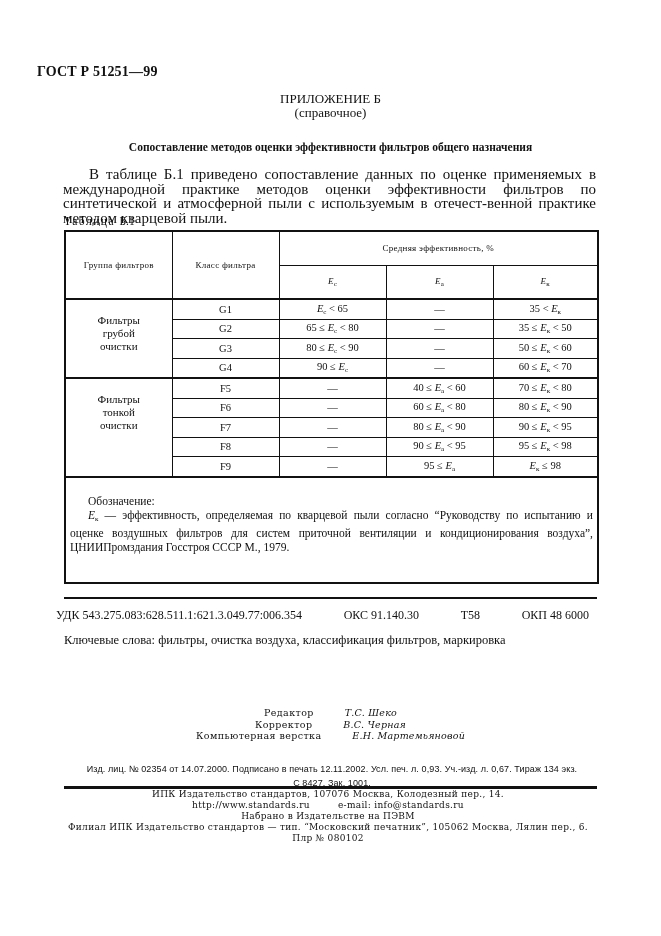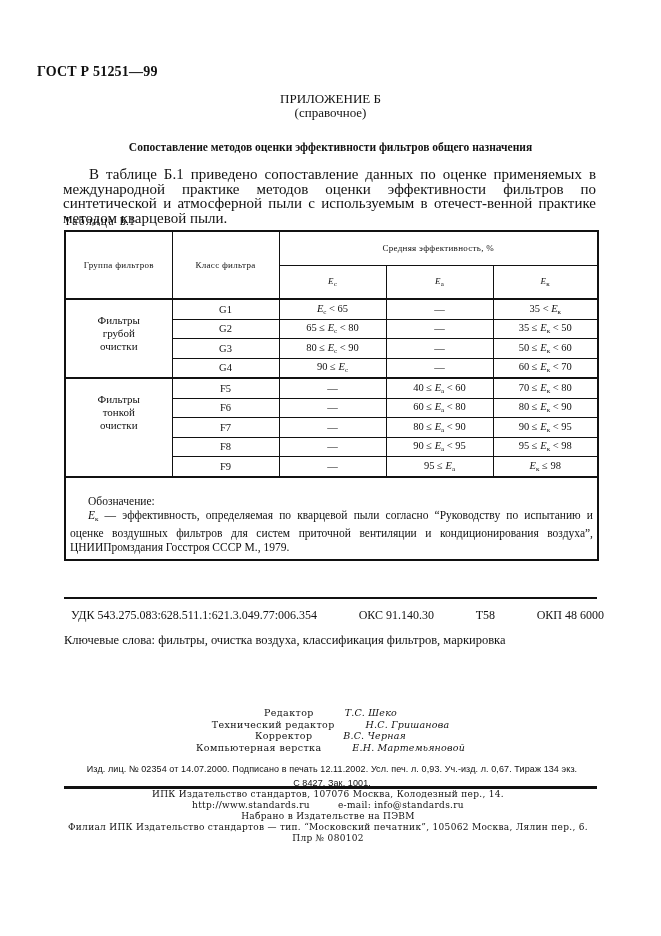--- a/index.html
+++ b/index.html
@@ -32,7 +32,7 @@
     table.t .group { font-size: 11px; line-height: 13px; vertical-align: middle; }
     table.t tbody td { height: 18.5px; }
     table.t .note td {
-      text-align: left; font-size: 11.5px; line-height: 14px; padding: 16px 4px 5px 4px;
+      text-align: left; font-size: 11.5px; line-height: 14px; padding: 16px 4px 28px 4px;
       border-top: 2.5px solid #111; border-bottom: 2.5px solid #111; text-align: justify;
     }
     .note .ni { display: inline-block; width: 18px; }

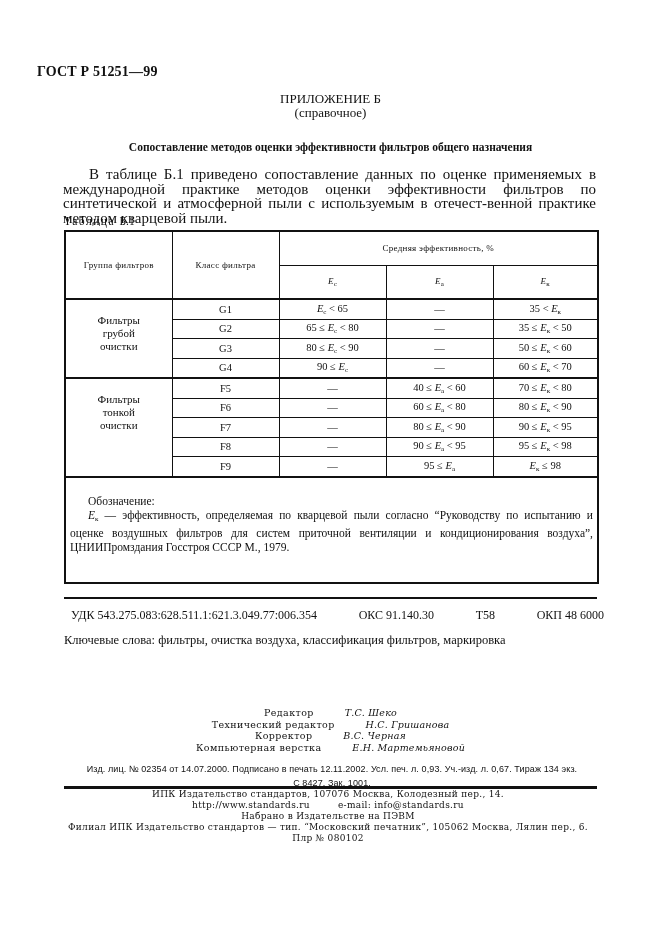--- a/index.html
+++ b/index.html
@@ -40,7 +40,7 @@
     sub { font-size: 7px; vertical-align: -2px; }
 
     .rule { left: 64px; width: 533px; height: 2px; background: #111; }
-    .codes { left: 71px; width: 533px; top: 608px; font-size: 12px; display: flex; justify-content: space-between; }
+    .codes { left: 56px; width: 533px; top: 608px; font-size: 12px; display: flex; justify-content: space-between; }
     .keywords { left: 64px; top: 633px; font-size: 12.5px; }
 
     .credits { left: 0; width: 661px; top: 707px; text-align: center; font-size: 9.5px; line-height: 11.5px; letter-spacing: 0.4px; font-family: "DejaVu Serif", serif; }

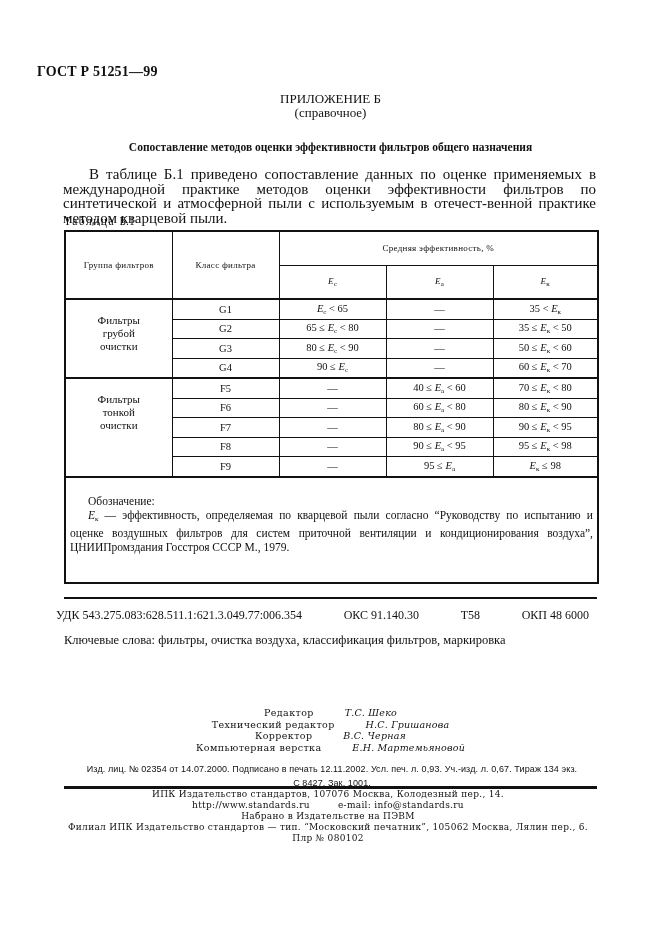--- a/index.html
+++ b/index.html
@@ -174,7 +174,6 @@
 
 <div class="abs credits">
   <div><span>Редактор</span>&nbsp;&nbsp;<i>Т.С. Шеко</i></div>
-  <div><span>Технический редактор</span>&nbsp;&nbsp;<i>Н.С. Гришанова</i></div>
   <div><span>Корректор</span>&nbsp;&nbsp;<i>В.С. Черная</i></div>
   <div><span>Компьютерная верстка</span>&nbsp;&nbsp;<i>Е.Н. Мартемьяновой</i></div>
 </div>

